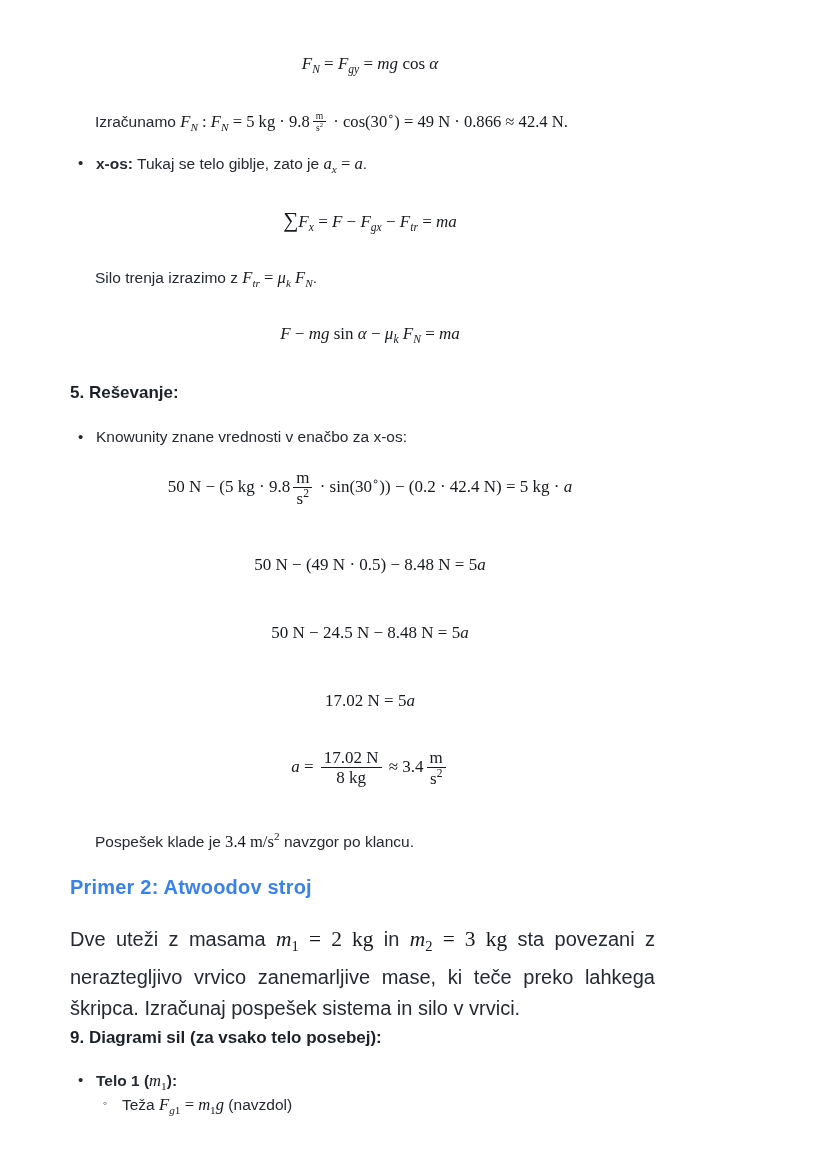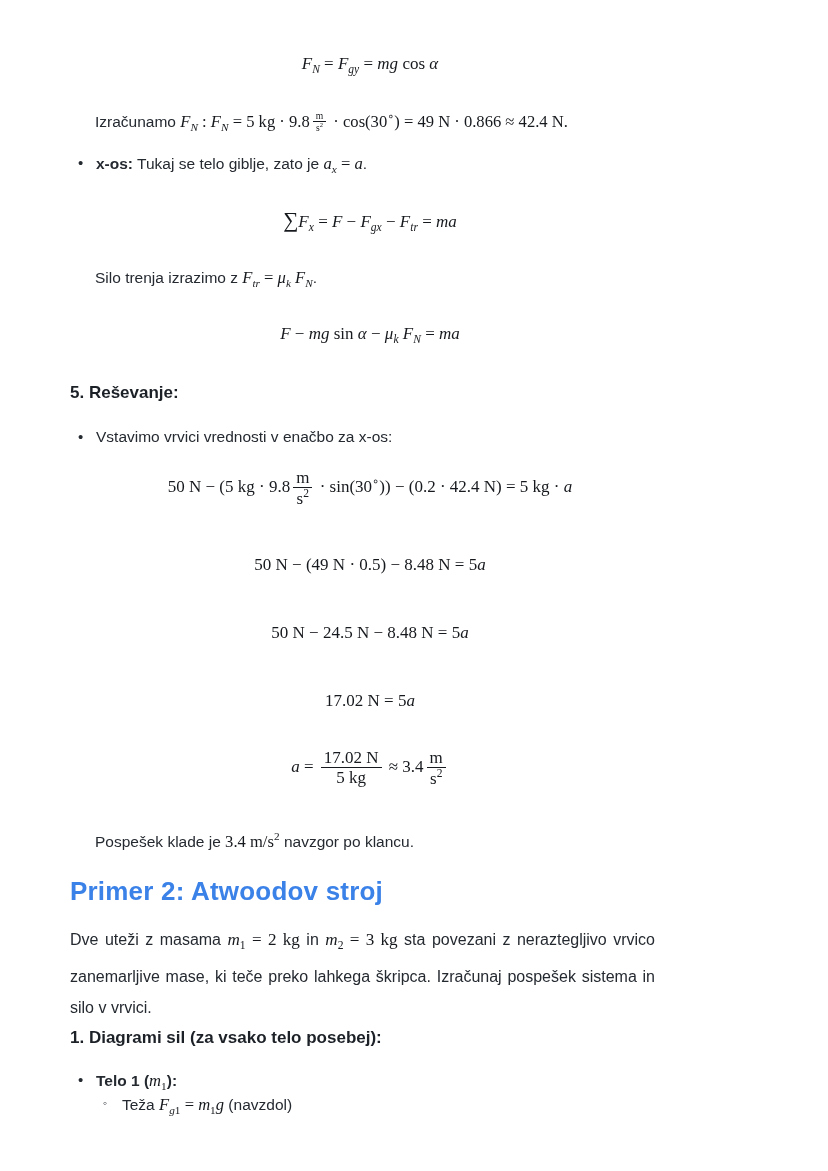--- a/index.html
+++ b/index.html
@@ -126,7 +126,7 @@
 
   <div class="abs li body-text" style="top:426px;left:78px;width:600px;">
     <span class="marker">•</span>
-    <span>Vstavimo vrvici vrednosti v enačbo za x-os:</span>
+    <span>Knowunity znane vrednosti v enačbo za x-os:</span>
   </div>
 
   <div class="abs eq" style="top:468px;">50 N − (5 kg · 9.8<span class="fr frD"><span>m</span><span>s<sup>2</sup></span></span> · sin(30<sup>∘</sup>)) − (0.2 · 42.4 N) = 5 kg · <i>a</i></div>

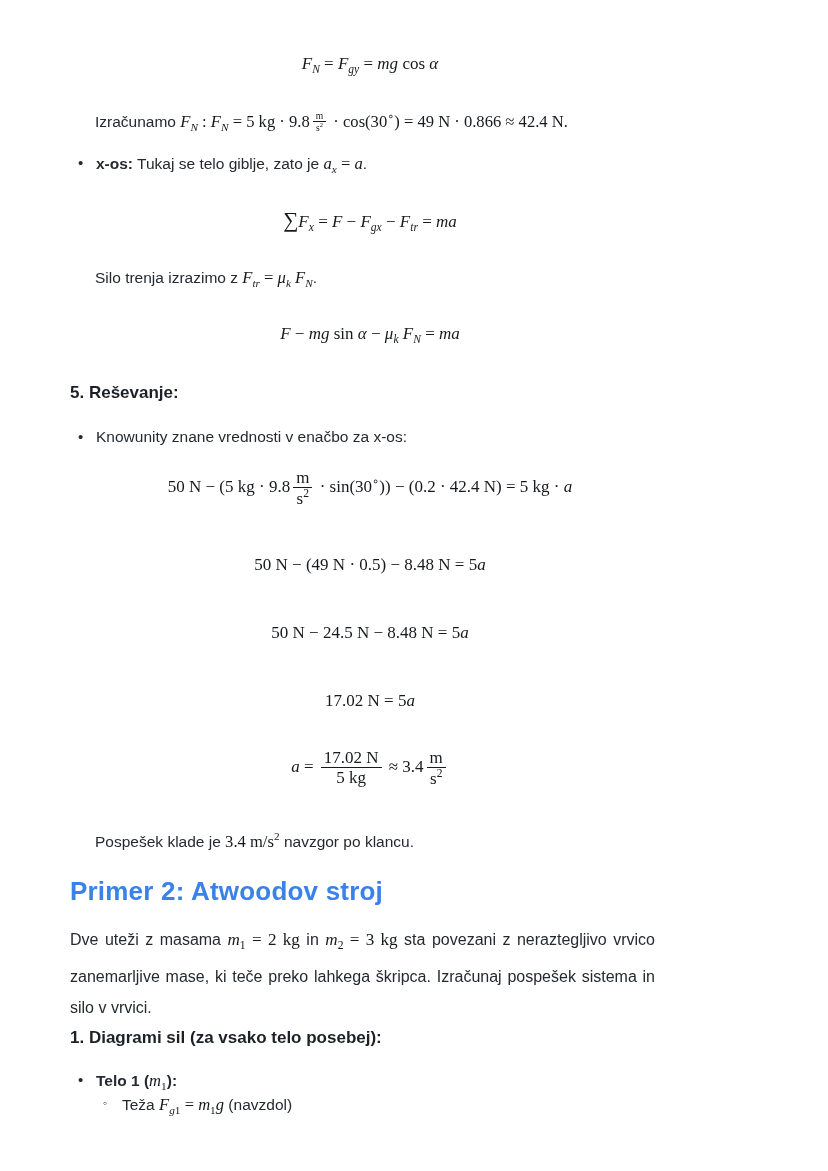--- a/index.html
+++ b/index.html
@@ -137,7 +137,7 @@
 
   <div class="abs eq" style="top:690px;">17.02 N = 5<i>a</i></div>
 
-  <div class="abs eq" style="top:748px;"><i>a</i> = <span class="fr frD"><span>17.02 N</span><span>5 kg</span></span> ≈ 3.4<span class="fr frD"><span>m</span><span>s<sup>2</sup></span></span></div>
+  <div class="abs eq" style="top:748px;"><i>a</i> = <span class="fr frD"><span>17.02 N</span><span>8 kg</span></span> ≈ 3.4<span class="fr frD"><span>m</span><span>s<sup>2</sup></span></span></div>
 
   <div class="abs body-text" style="top:828px;left:95px;">Pospešek klade je <span class="m">3.4 m/s<sup>2</sup></span> navzgor po klancu.</div>
 

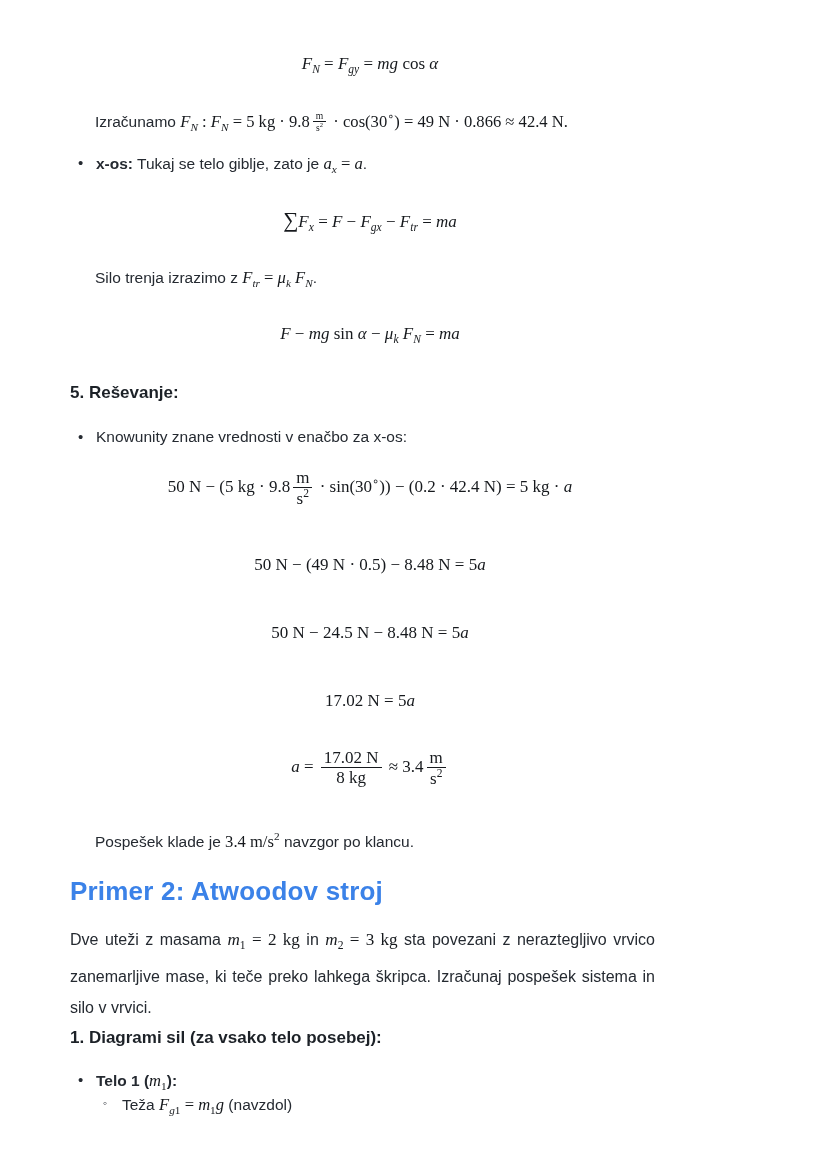--- a/index.html
+++ b/index.html
@@ -77,7 +77,7 @@
     line-height:1.7;
   }
   .h1{
-    font-size:26px;
+    font-size:20px;
     font-weight:bold;
     color:var(--heading_blue);
     letter-spacing:0.2px;

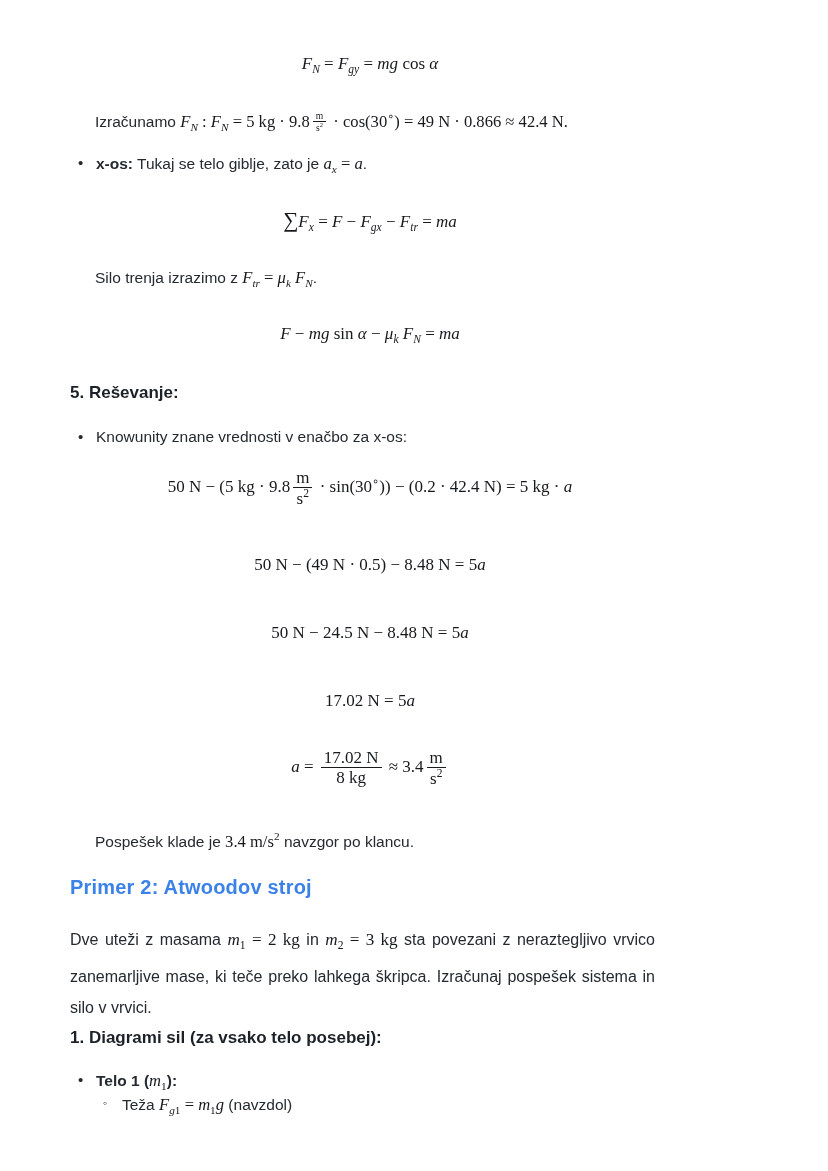--- a/index.html
+++ b/index.html
@@ -84,7 +84,7 @@
   }
   .justified{
     text-align:justify;
-    font-size:16px;
+    font-size:20px;
     line-height:31px;
   }
   .copyright{

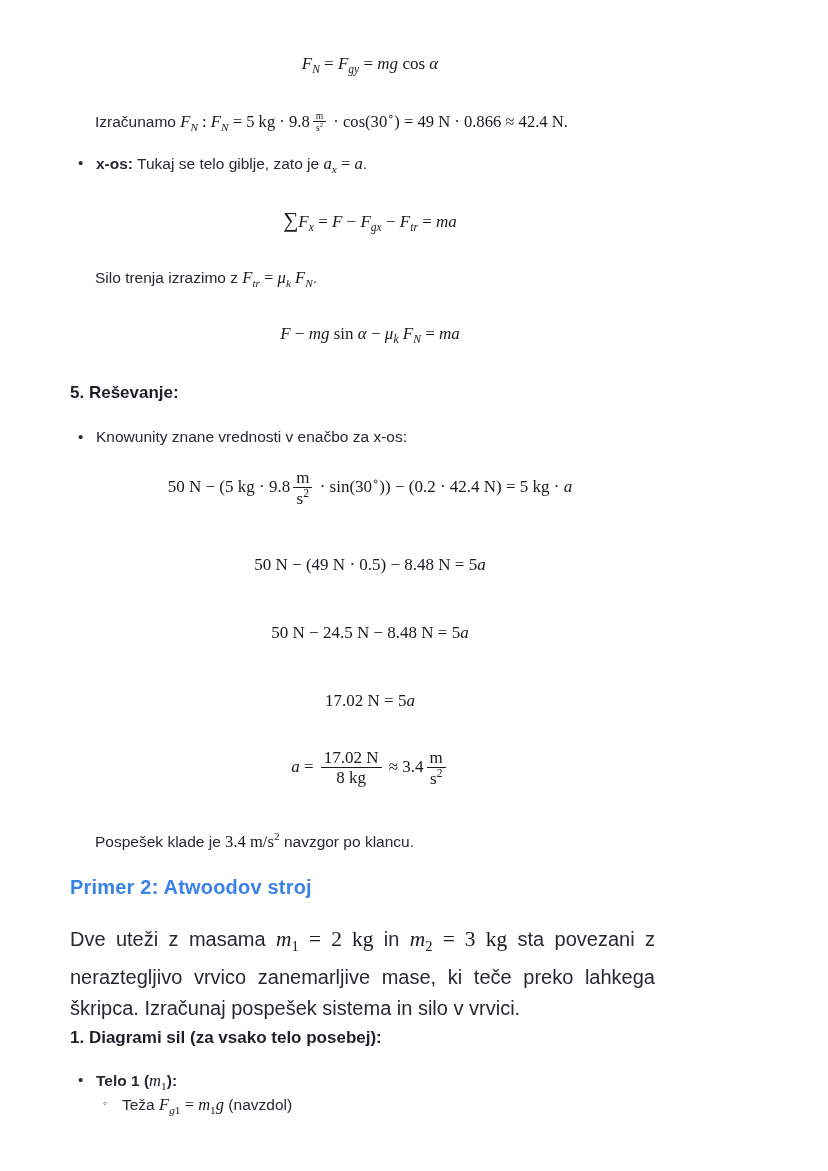--- a/index.html
+++ b/index.html
@@ -145,7 +145,7 @@
 
   <div class="abs body-text justified" style="top:924px;left:70px;width:585px;">Dve uteži z masama <span class="m"><i>m</i><sub>1</sub> = 2 kg</span> in <span class="m"><i>m</i><sub>2</sub> = 3 kg</span> sta povezani z neraztegljivo vrvico zanemarljive mase, ki teče preko lahkega škripca. Izračunaj pospešek sistema in silo v vrvici.</div>
 
-  <div class="abs bold-head" style="top:1028px;left:70px;">1. Diagrami sil (za vsako telo posebej):</div>
+  <div class="abs bold-head" style="top:1028px;left:70px;">9. Diagrami sil (za vsako telo posebej):</div>
 
   <div class="abs li body-text" style="top:1069px;left:78px;width:600px;">
     <span class="marker">•</span>

